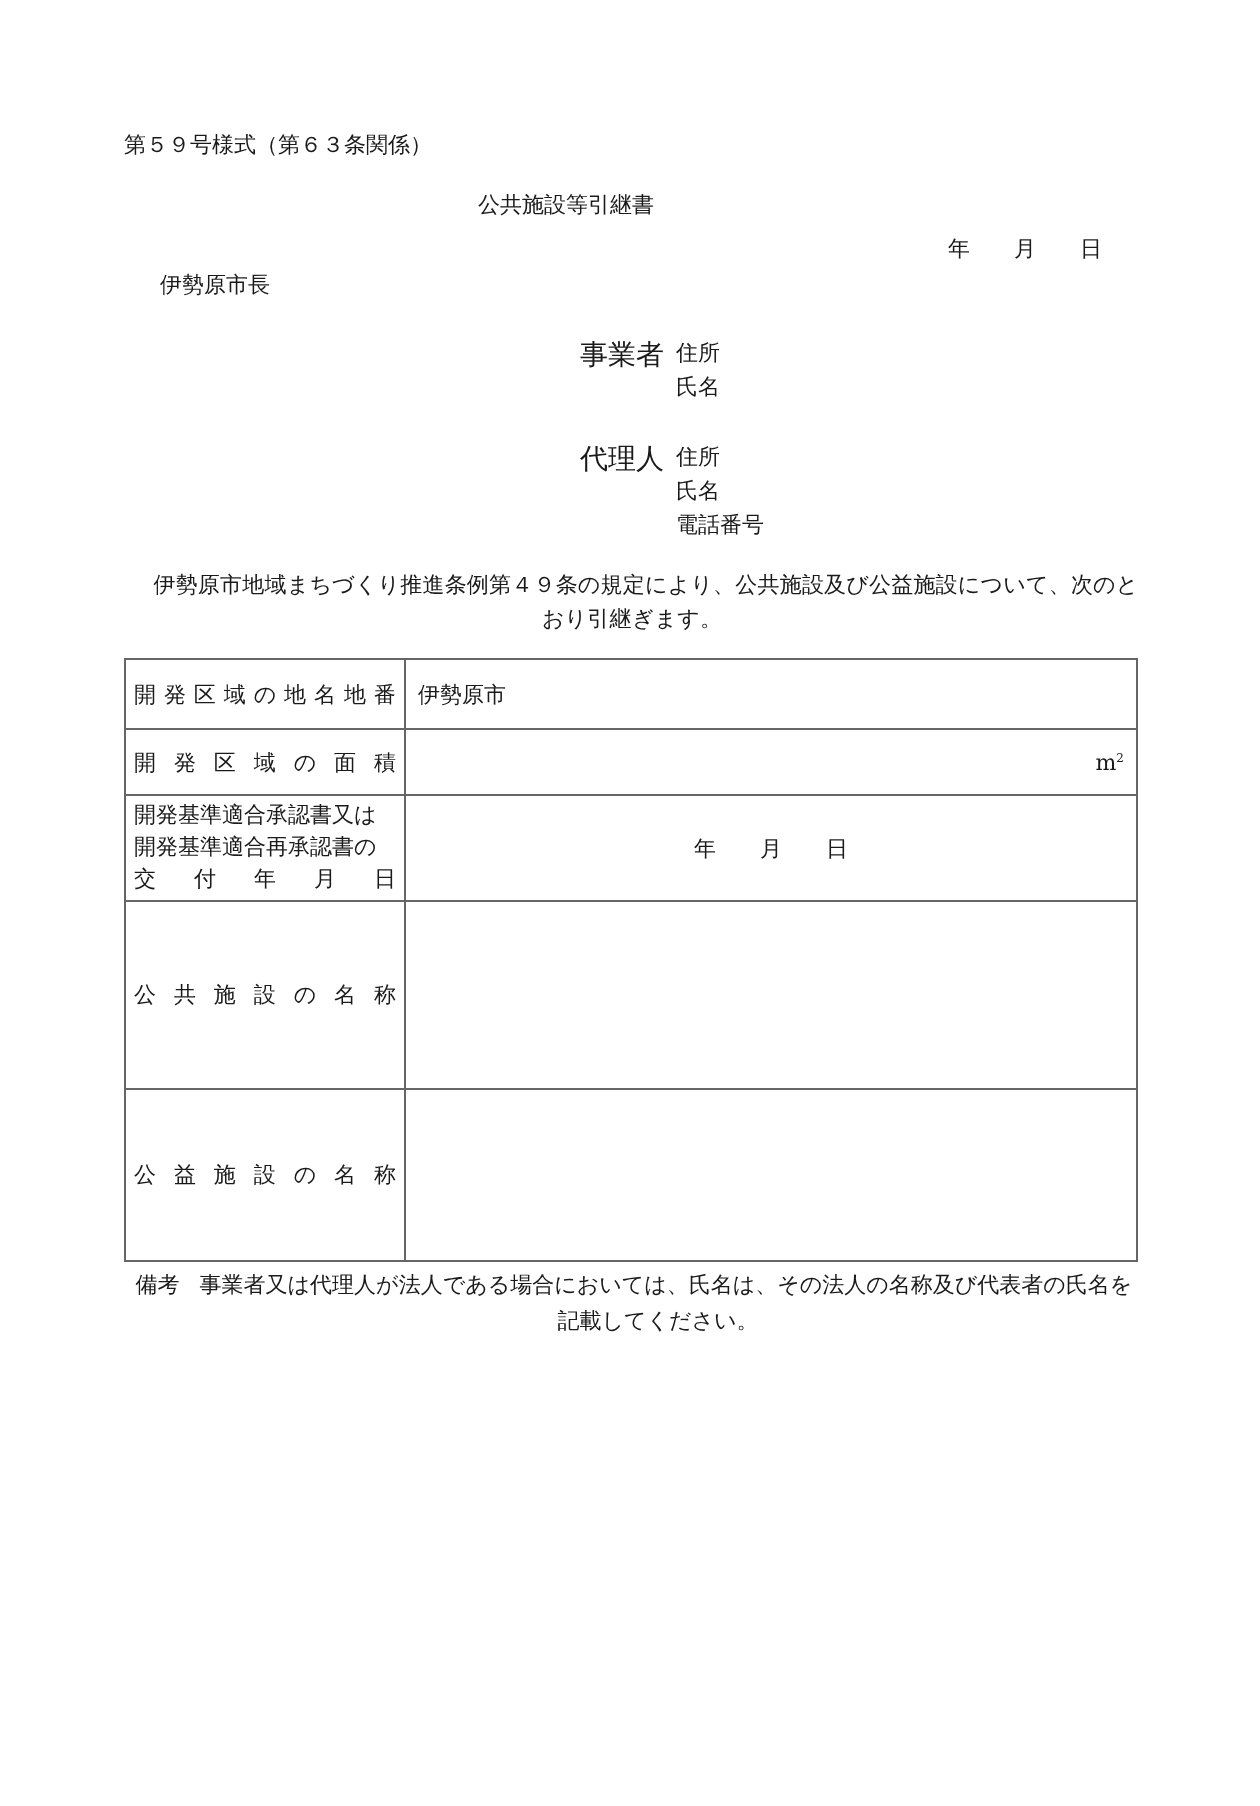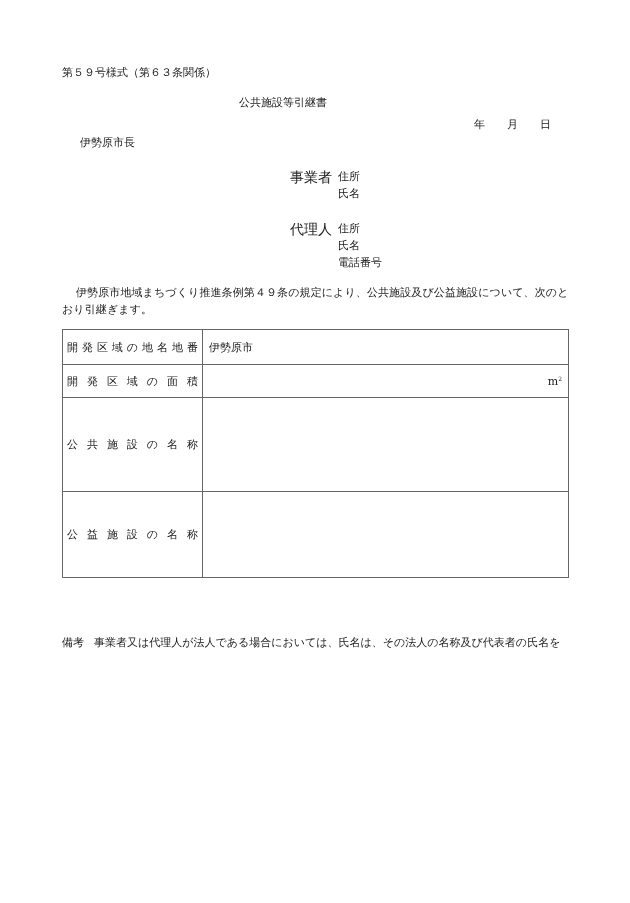--- a/index.html
+++ b/index.html
@@ -16,7 +16,7 @@
       font-size: 11px;
       overflow: hidden;
     }
-    .abs { position: absolute; white-space: nowrap; }
+    .abs { position: absolute; white-space: nowrap; text-align: center; }
     #form-number { left: 62px; top: 65px; }
     #doc-title { left: 0; width: 546px; top: 95px; text-align: center; padding-left: 20px; box-sizing: border-box; }
     #date-line { left: 474px; top: 117px; }

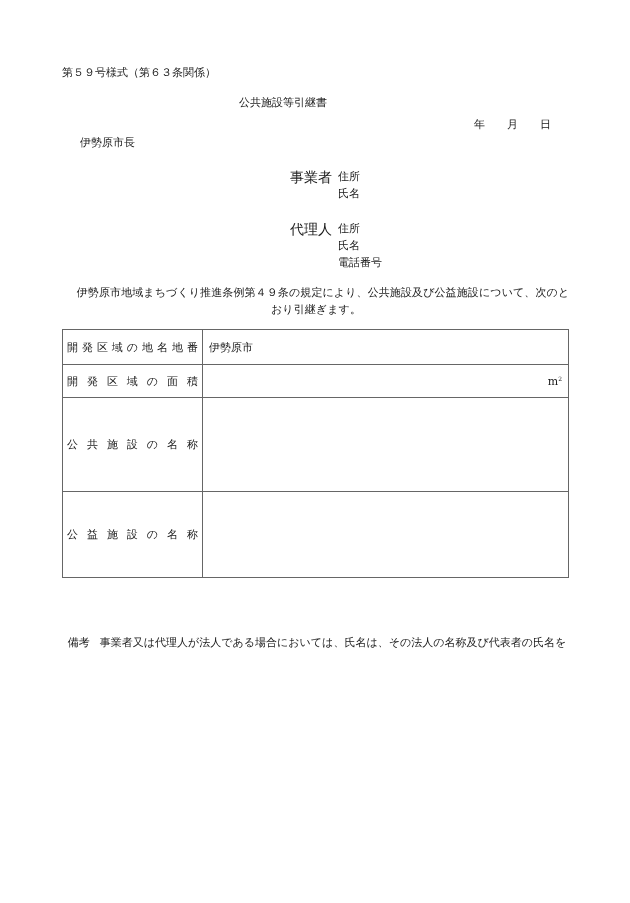--- a/index.html
+++ b/index.html
@@ -129,6 +129,22 @@
       <span><span>m</span><sup>2</sup></span>
     </td>
   </tr>
+  <tr style="height:53px">
+    <td class="label-cell">
+      <div class="line">開発基準適合承認書又は</div>
+      <div class="line">開発基準適合再承認書の</div>
+      <div class="line spaced" id="approval-line-3">
+            <span>交</span>
+            <span>付</span>
+            <span>年</span>
+            <span>月</span>
+            <span>日</span>
+          </div>
+    </td>
+    <td class="value-cell center">
+      <span>年</span><span class="date-spacer"></span><span>月</span><span class="date-spacer"></span><span>日</span>
+    </td>
+  </tr>
   <tr style="height:94px">
     <td class="label-cell">
       <div class="spaced" id="public-label-spaced">

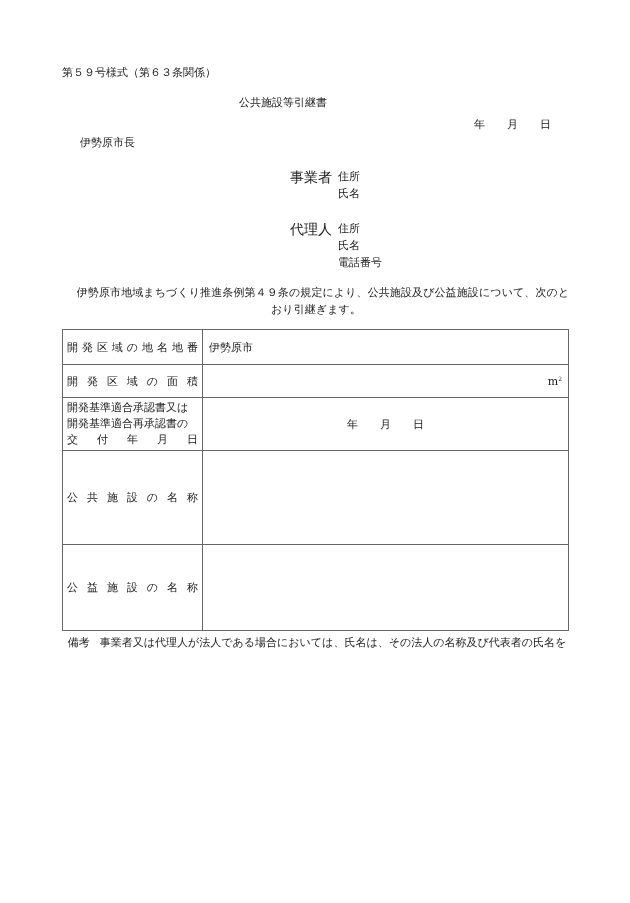--- a/index.html
+++ b/index.html
@@ -178,6 +178,7 @@
 
 <div class="abs" id="remarks">
   <span class="rem-head">備考</span><span>事業者又は代理人が法人である場合においては、氏名は、その法人の名称及び代表者の氏名を</span>
+  <span class="rem-cont">記載してください。</span>
 </div>
 
 </body></html>

